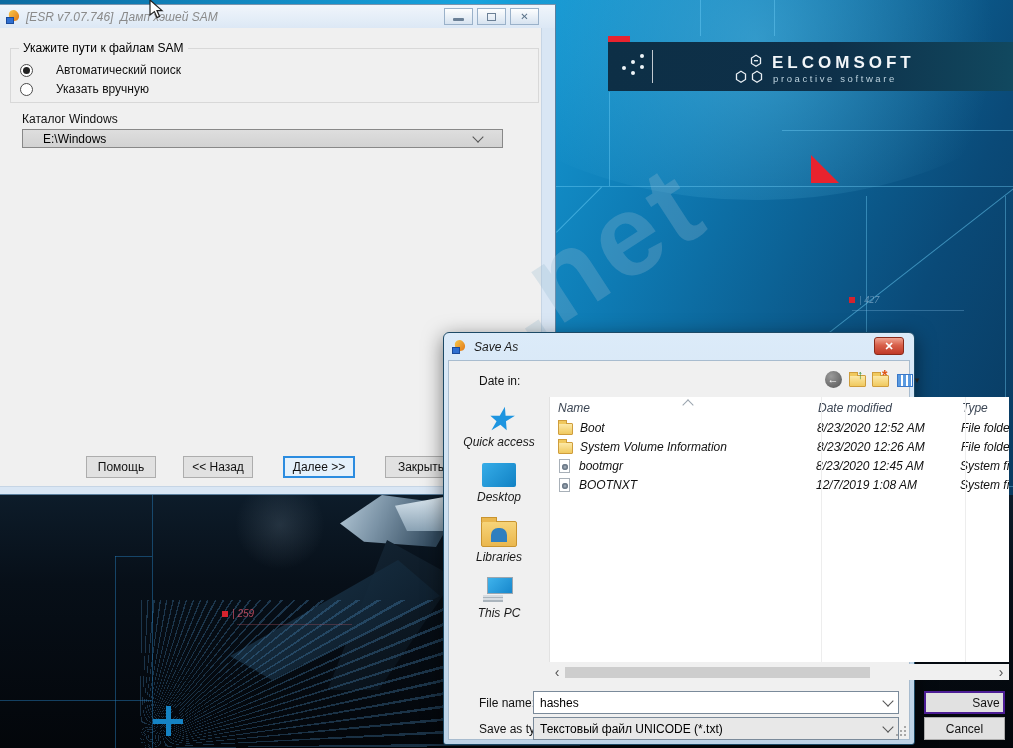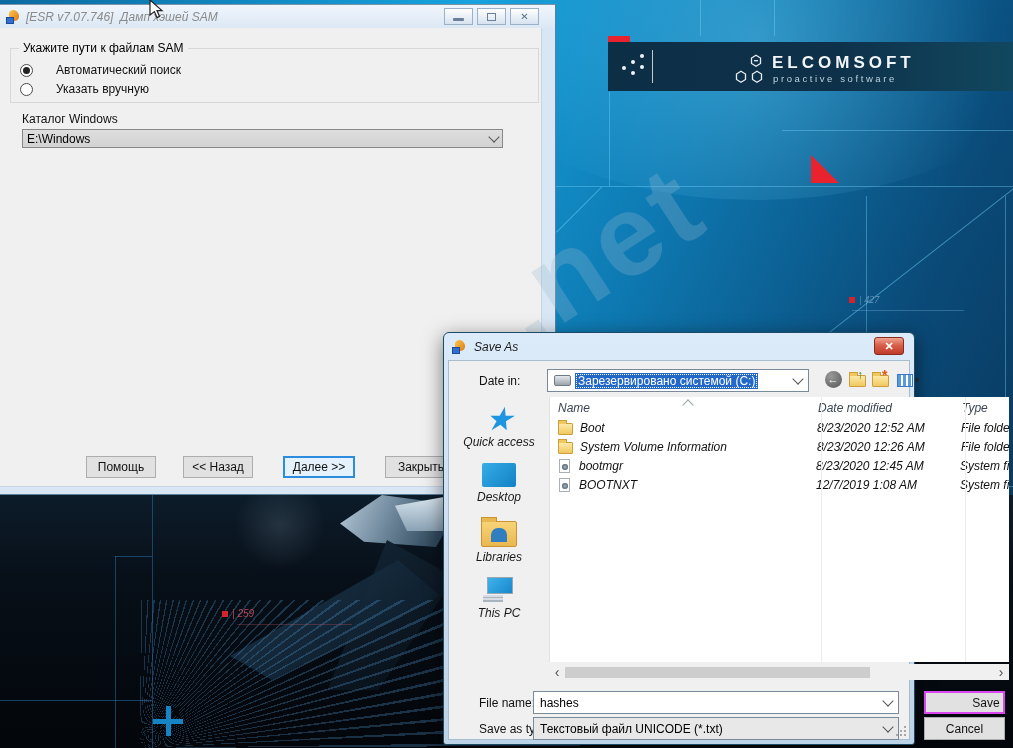--- a/index.html
+++ b/index.html
@@ -67,7 +67,7 @@
   .radio.on::after{content:"";position:absolute;left:2px;top:2px;width:7px;height:7px;border-radius:50%;background:#222;}
   .lbl{color:#111;}
   .combo-gray{position:absolute;background:linear-gradient(#dedede,#d2d2d2);border:1px solid #888;
-    display:flex;align-items:center;padding:0 4px;box-sizing:border-box;}
+    display:flex;align-items:center;padding:0 20px;box-sizing:border-box;}
   .chev{width:7px;height:7px;border-right:1.6px solid #555;border-bottom:1.6px solid #555;
     transform:rotate(45deg);margin-left:auto;margin-top:-3px;flex:none;}
   .btn{position:absolute;height:22px;background:#e1e1e1;border:1px solid #adadad;

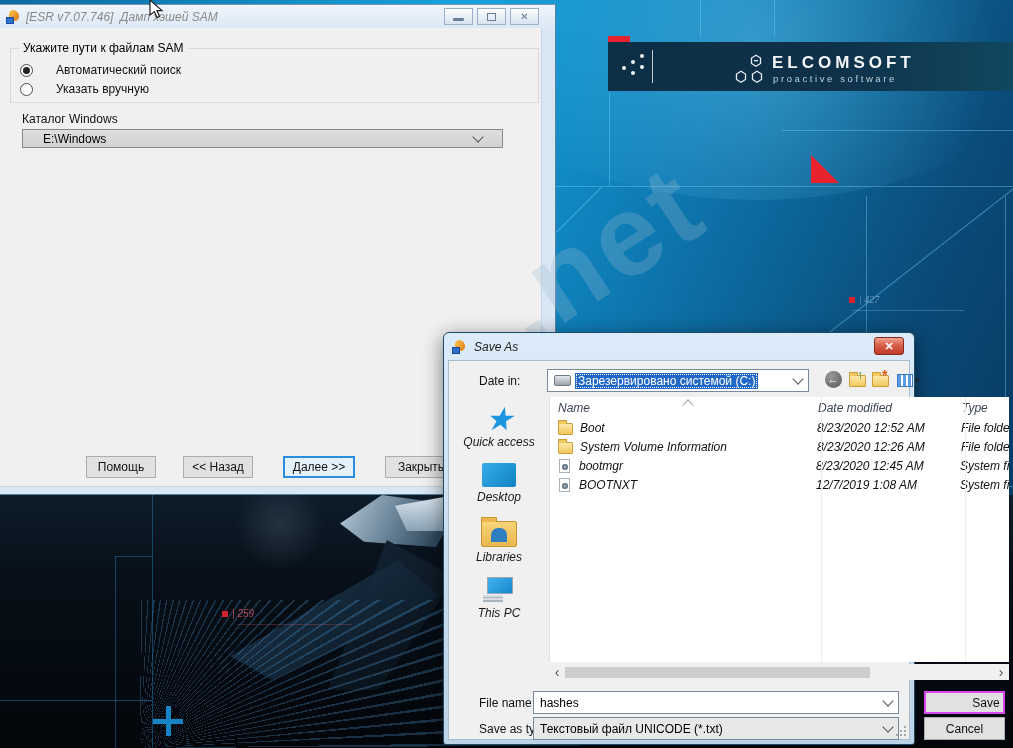--- a/index.html
+++ b/index.html
@@ -274,11 +274,6 @@
     <div class="sd-body">
 
       <div class="sd-lbl" style="left:30px;top:13px;">Date in:</div>
-      <div class="combo-white" style="left:98px;top:8px;width:262px;height:23px;">
-        <span class="drive-ic"></span>
-        <span class="sel">Зарезервировано системой (C:)</span>
-        <span class="chev"></span>
-      </div>
       <div class="tb-btn" style="left:374px;top:9px;">
         <span class="ic-back">
             <span>←</span>

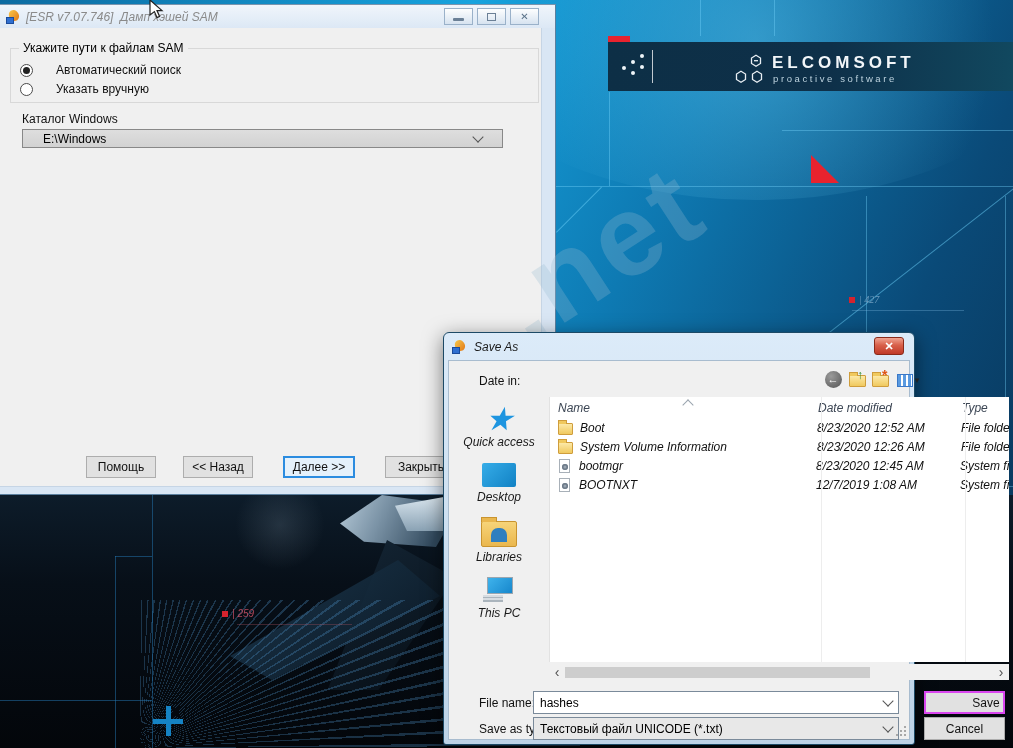--- a/index.html
+++ b/index.html
@@ -140,7 +140,7 @@
   .sarrow{width:16px;text-align:center;color:#505050;font-size:14px;line-height:14px;}
   .sthumb{position:absolute;top:3px;height:11px;background:#cdcdcd;}
   .btn2{position:absolute;height:23px;background:#e1e1e1;border:1px solid #adadad;display:flex;align-items:center;justify-content:center;box-sizing:border-box;color:#111;}
-  .btn2.default{border:2px solid #d946ef;padding-left:43px;}
+  .btn2.default{border:2px solid #4c1d95;padding-left:43px;}
   .grip{position:absolute;right:3px;bottom:3px;width:10px;height:10px;}
   .grip::after{content:"";position:absolute;left:0;top:0;width:2px;height:2px;background:transparent;
     box-shadow:8px 0 #a8a8a8,4px 4px #a8a8a8,8px 4px #a8a8a8,0 8px #a8a8a8,4px 8px #a8a8a8,8px 8px #a8a8a8;}

